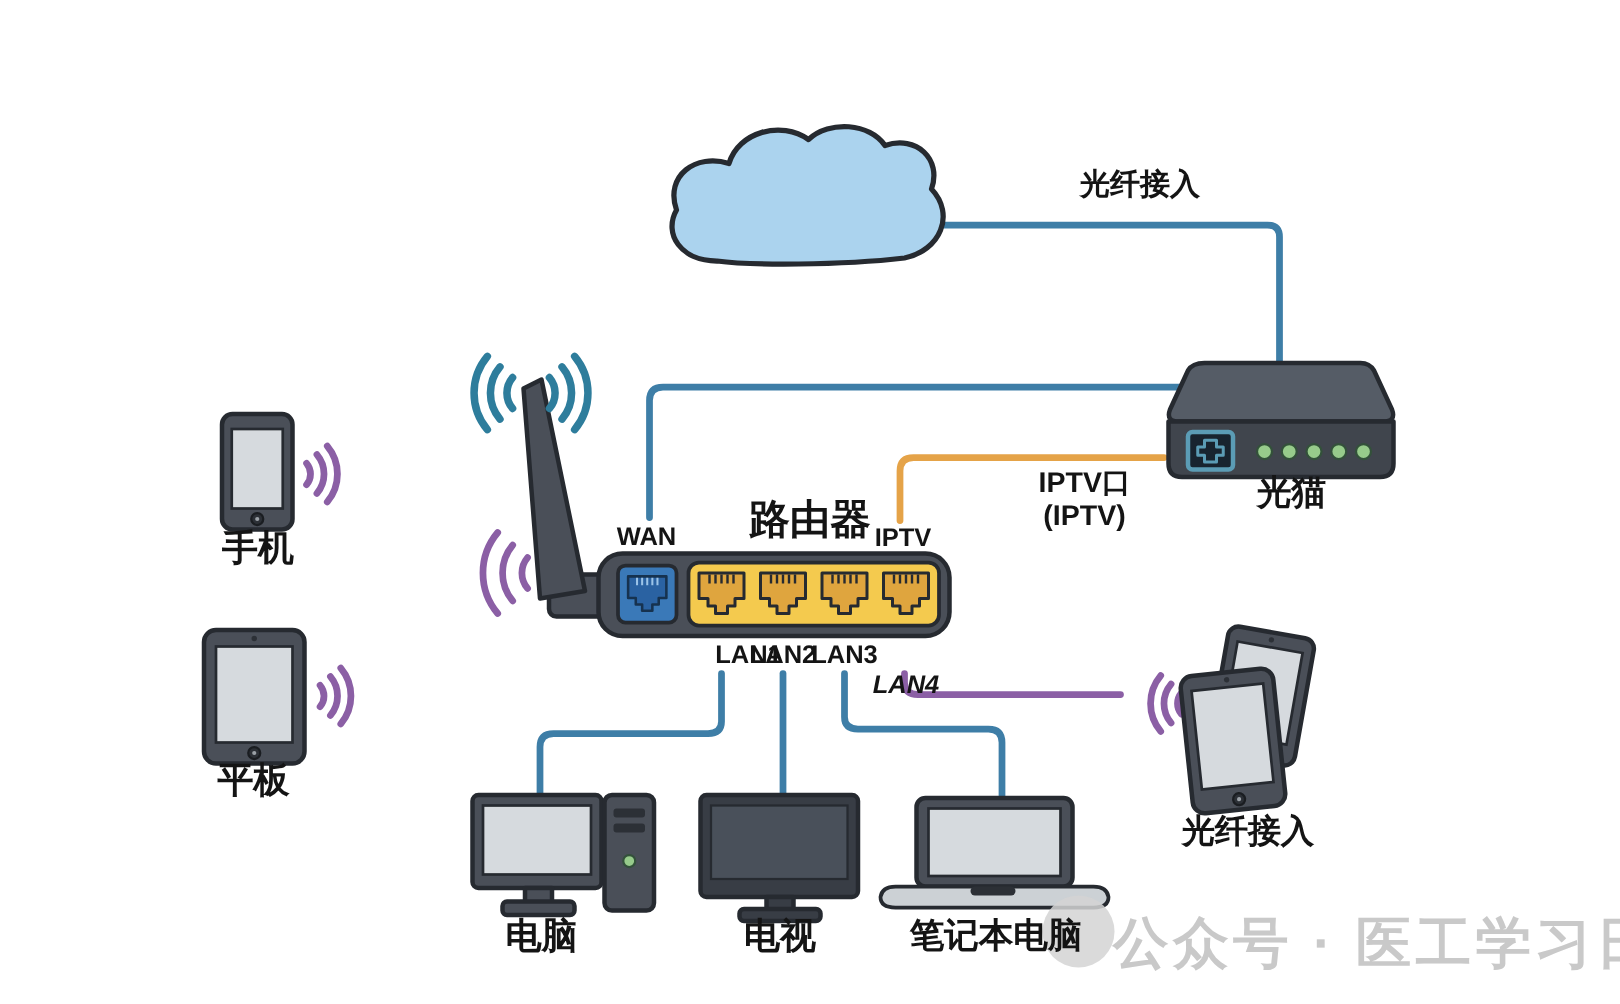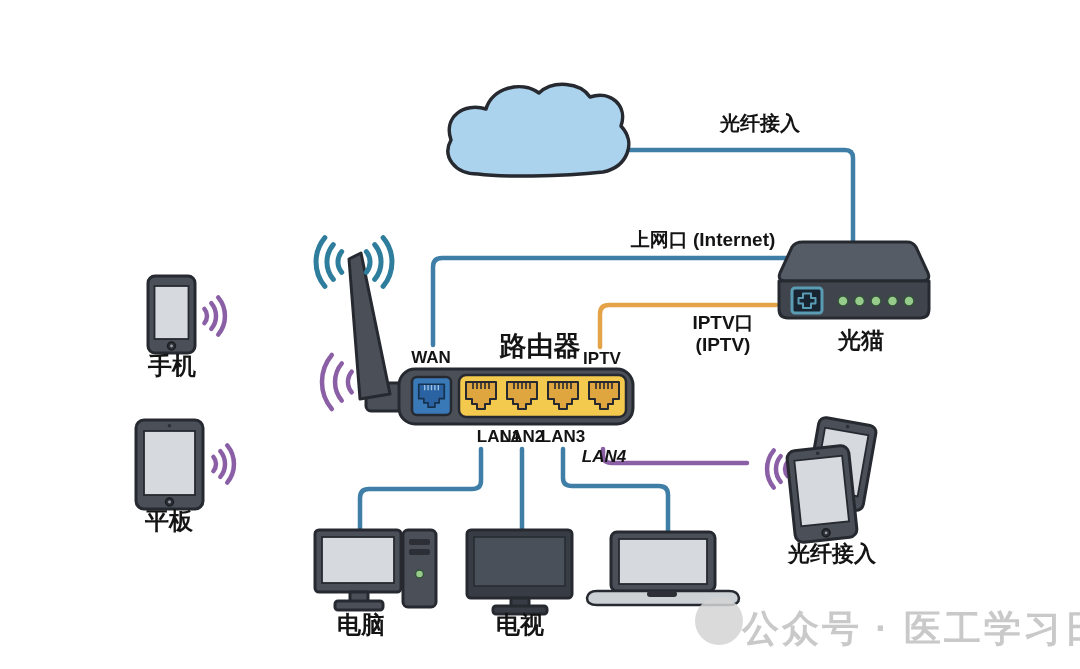--- a/index.html
+++ b/index.html
@@ -211,7 +211,6 @@
   </svg>
 
   <div class="lbl fiber-lbl" style="left:760px;top:112px;">光纤接入</div>
-  <div class="lbl conn" style="left:703px;top:229px;">上网口 (Internet)</div>
   <div class="lbl conn iptv-wrap" style="left:723px;top:312px;">
     <div>IPTV口</div>
     <div>(IPTV)</div>

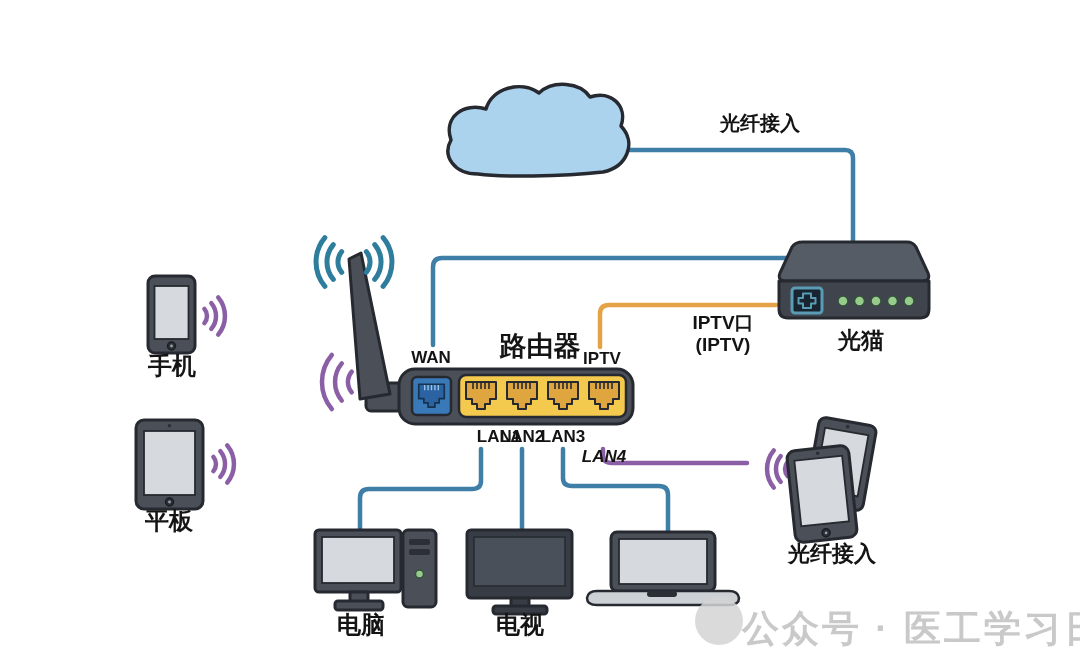--- a/index.html
+++ b/index.html
@@ -215,7 +215,7 @@
     <div>IPTV口</div>
     <div>(IPTV)</div>
   </div>
-  <div class="lbl modem-lbl" style="left:861px;top:327px;">光猫</div>
+  <div class="lbl modem-lbl" style="left:861px;top:315px;">光猫</div>
   <div class="lbl router-lbl" style="left:540px;top:331px;">路由器</div>
   <div class="lbl port-lbl" style="left:431px;top:348px;">WAN</div>
   <div class="lbl port-lbl" style="left:602px;top:349px;">IPTV</div>

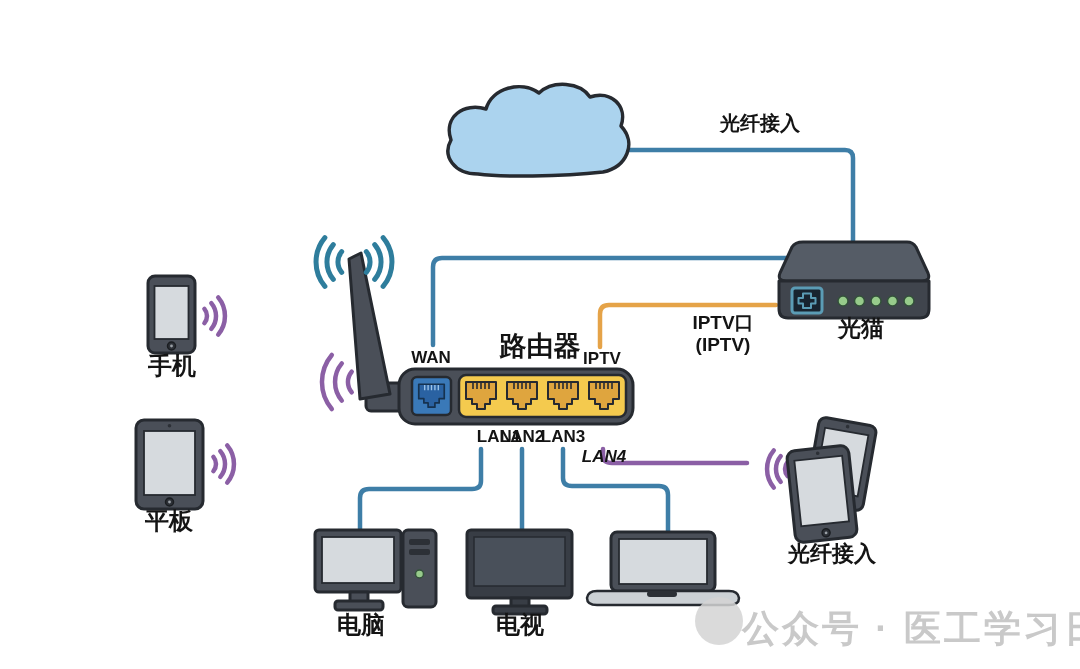--- a/index.html
+++ b/index.html
@@ -227,6 +227,7 @@
   <div class="lbl big" style="left:169px;top:507px;">平板</div>
   <div class="lbl big" style="left:361px;top:611px;">电脑</div>
   <div class="lbl big" style="left:520px;top:611px;">电视</div>
+  <div class="lbl laptop-lbl" style="left:664px;top:610px;">笔记本电脑</div>
   <div class="lbl nb-lbl" style="left:832px;top:541px;">光纤接入</div>
   <div class="watermark" style="left:742px;top:604px;">公众号 · 医工学习日志</div>
 </div>

